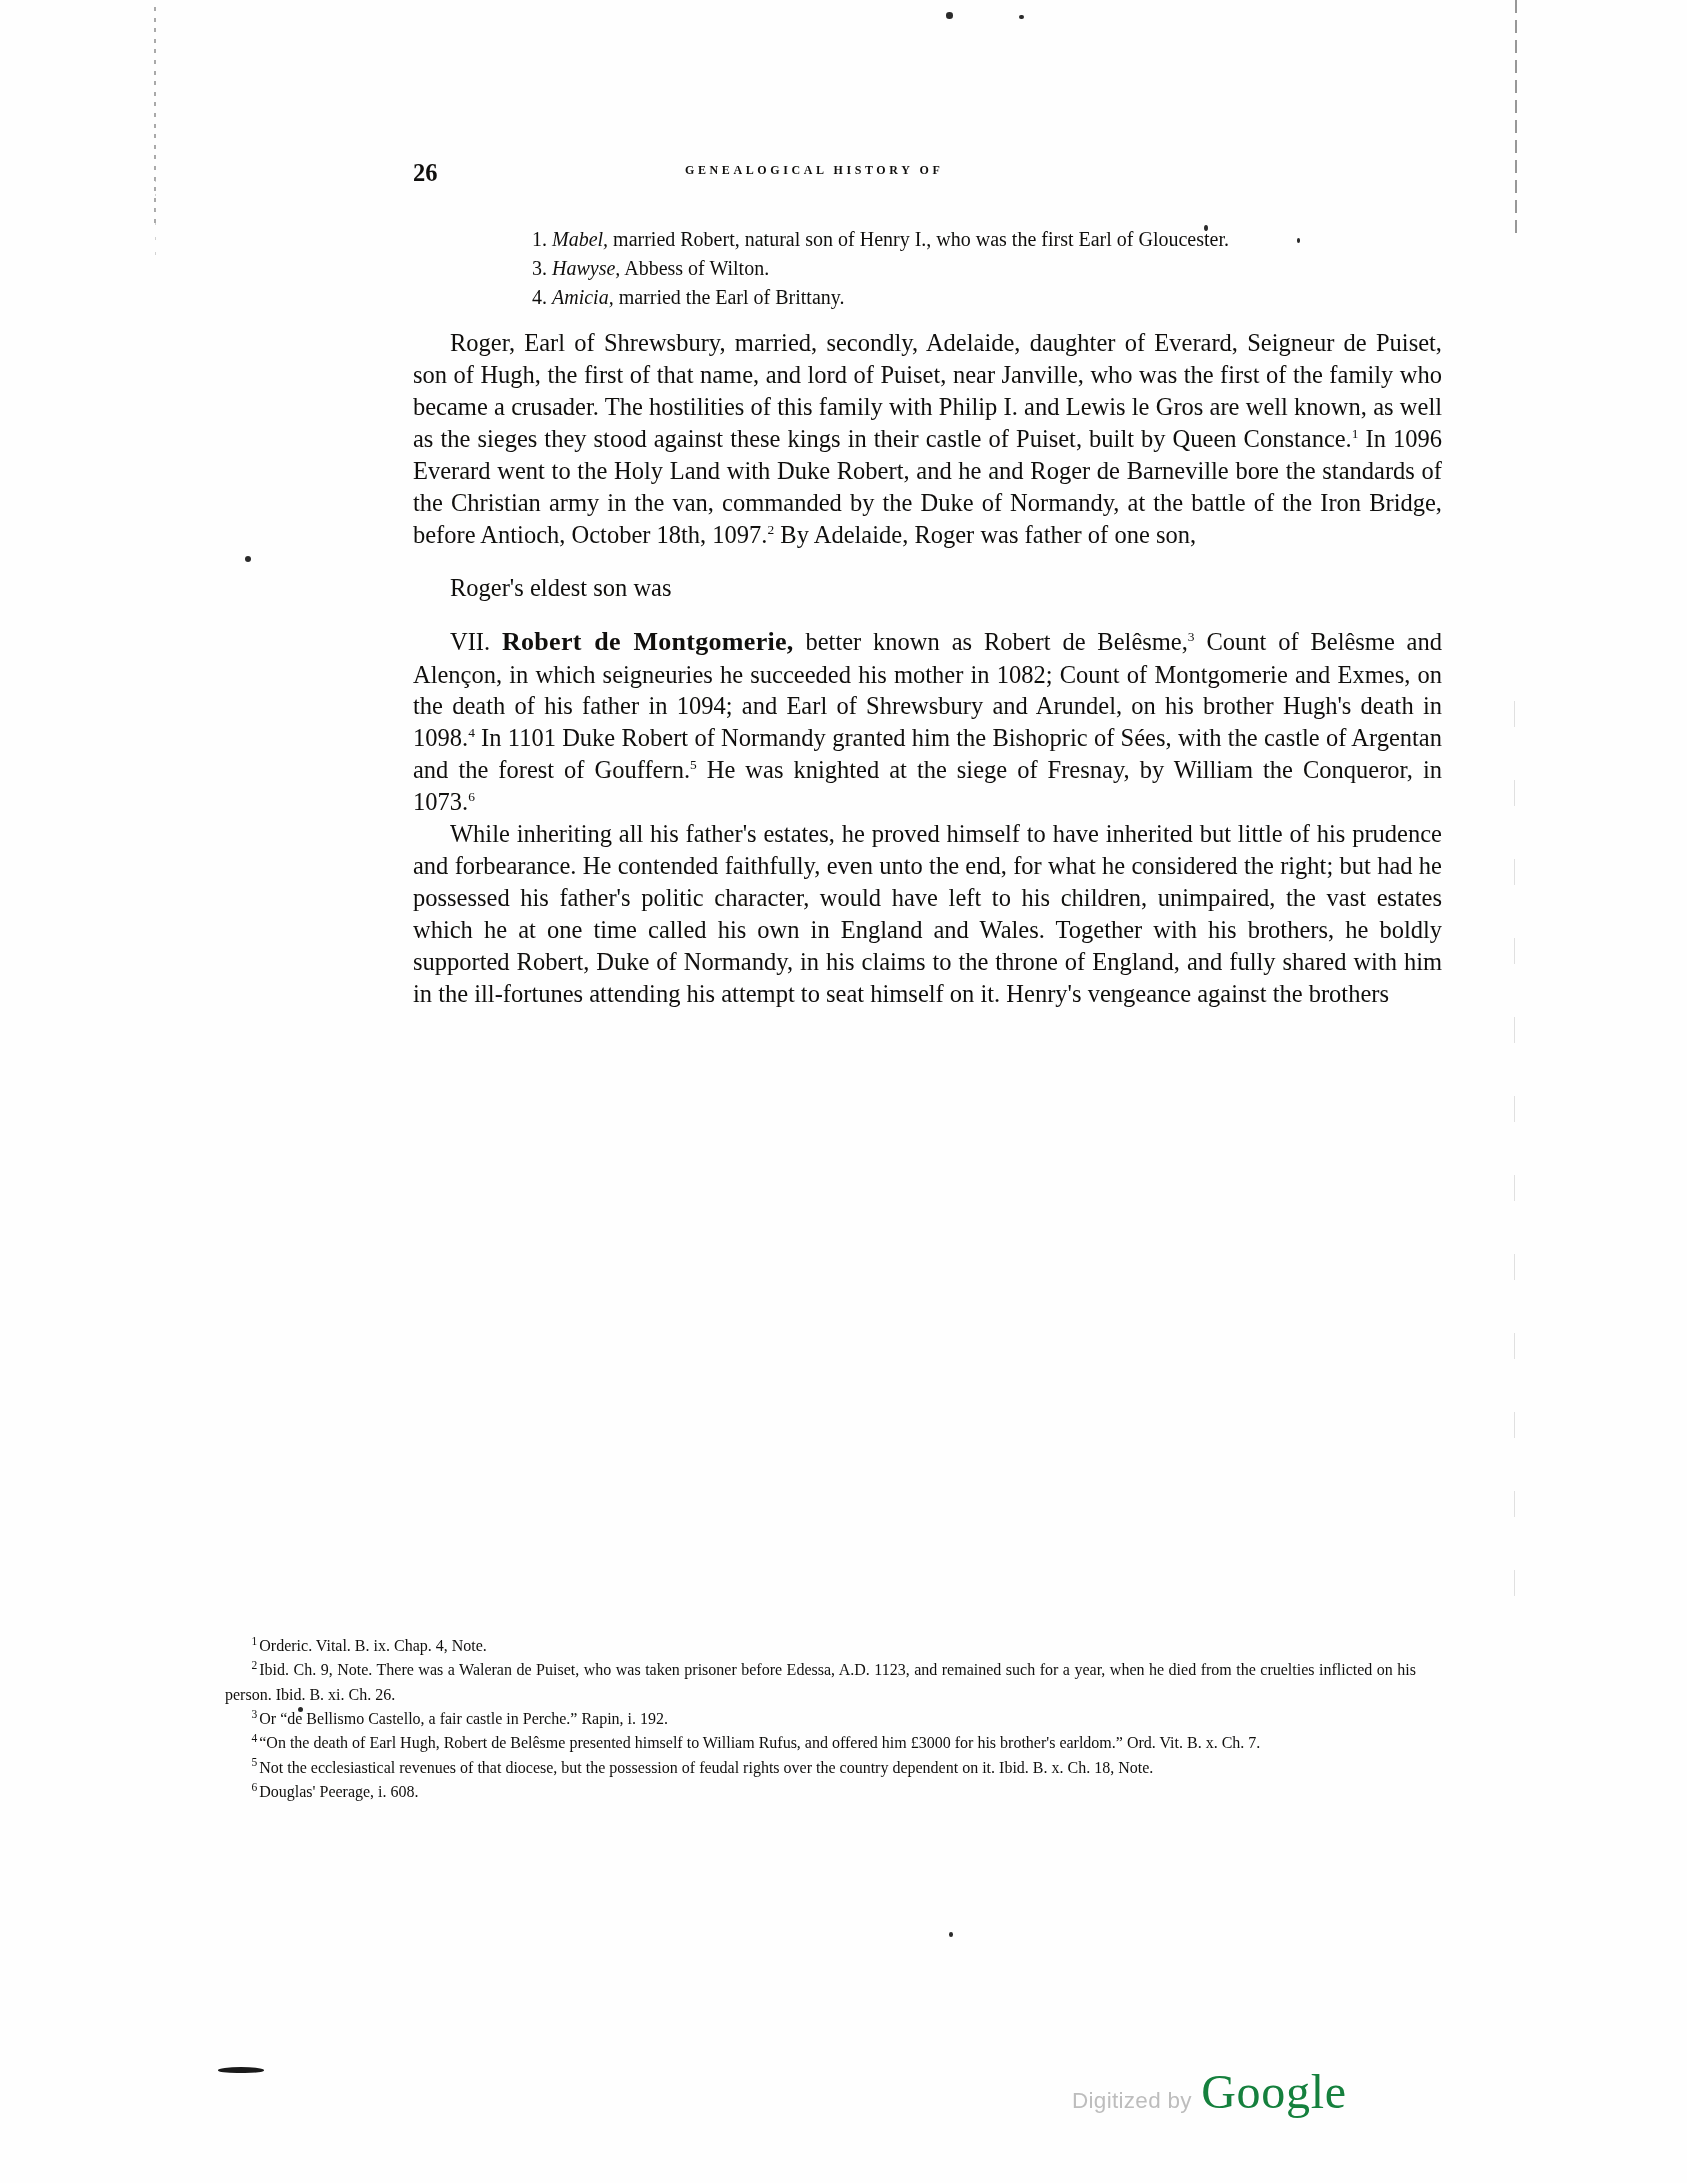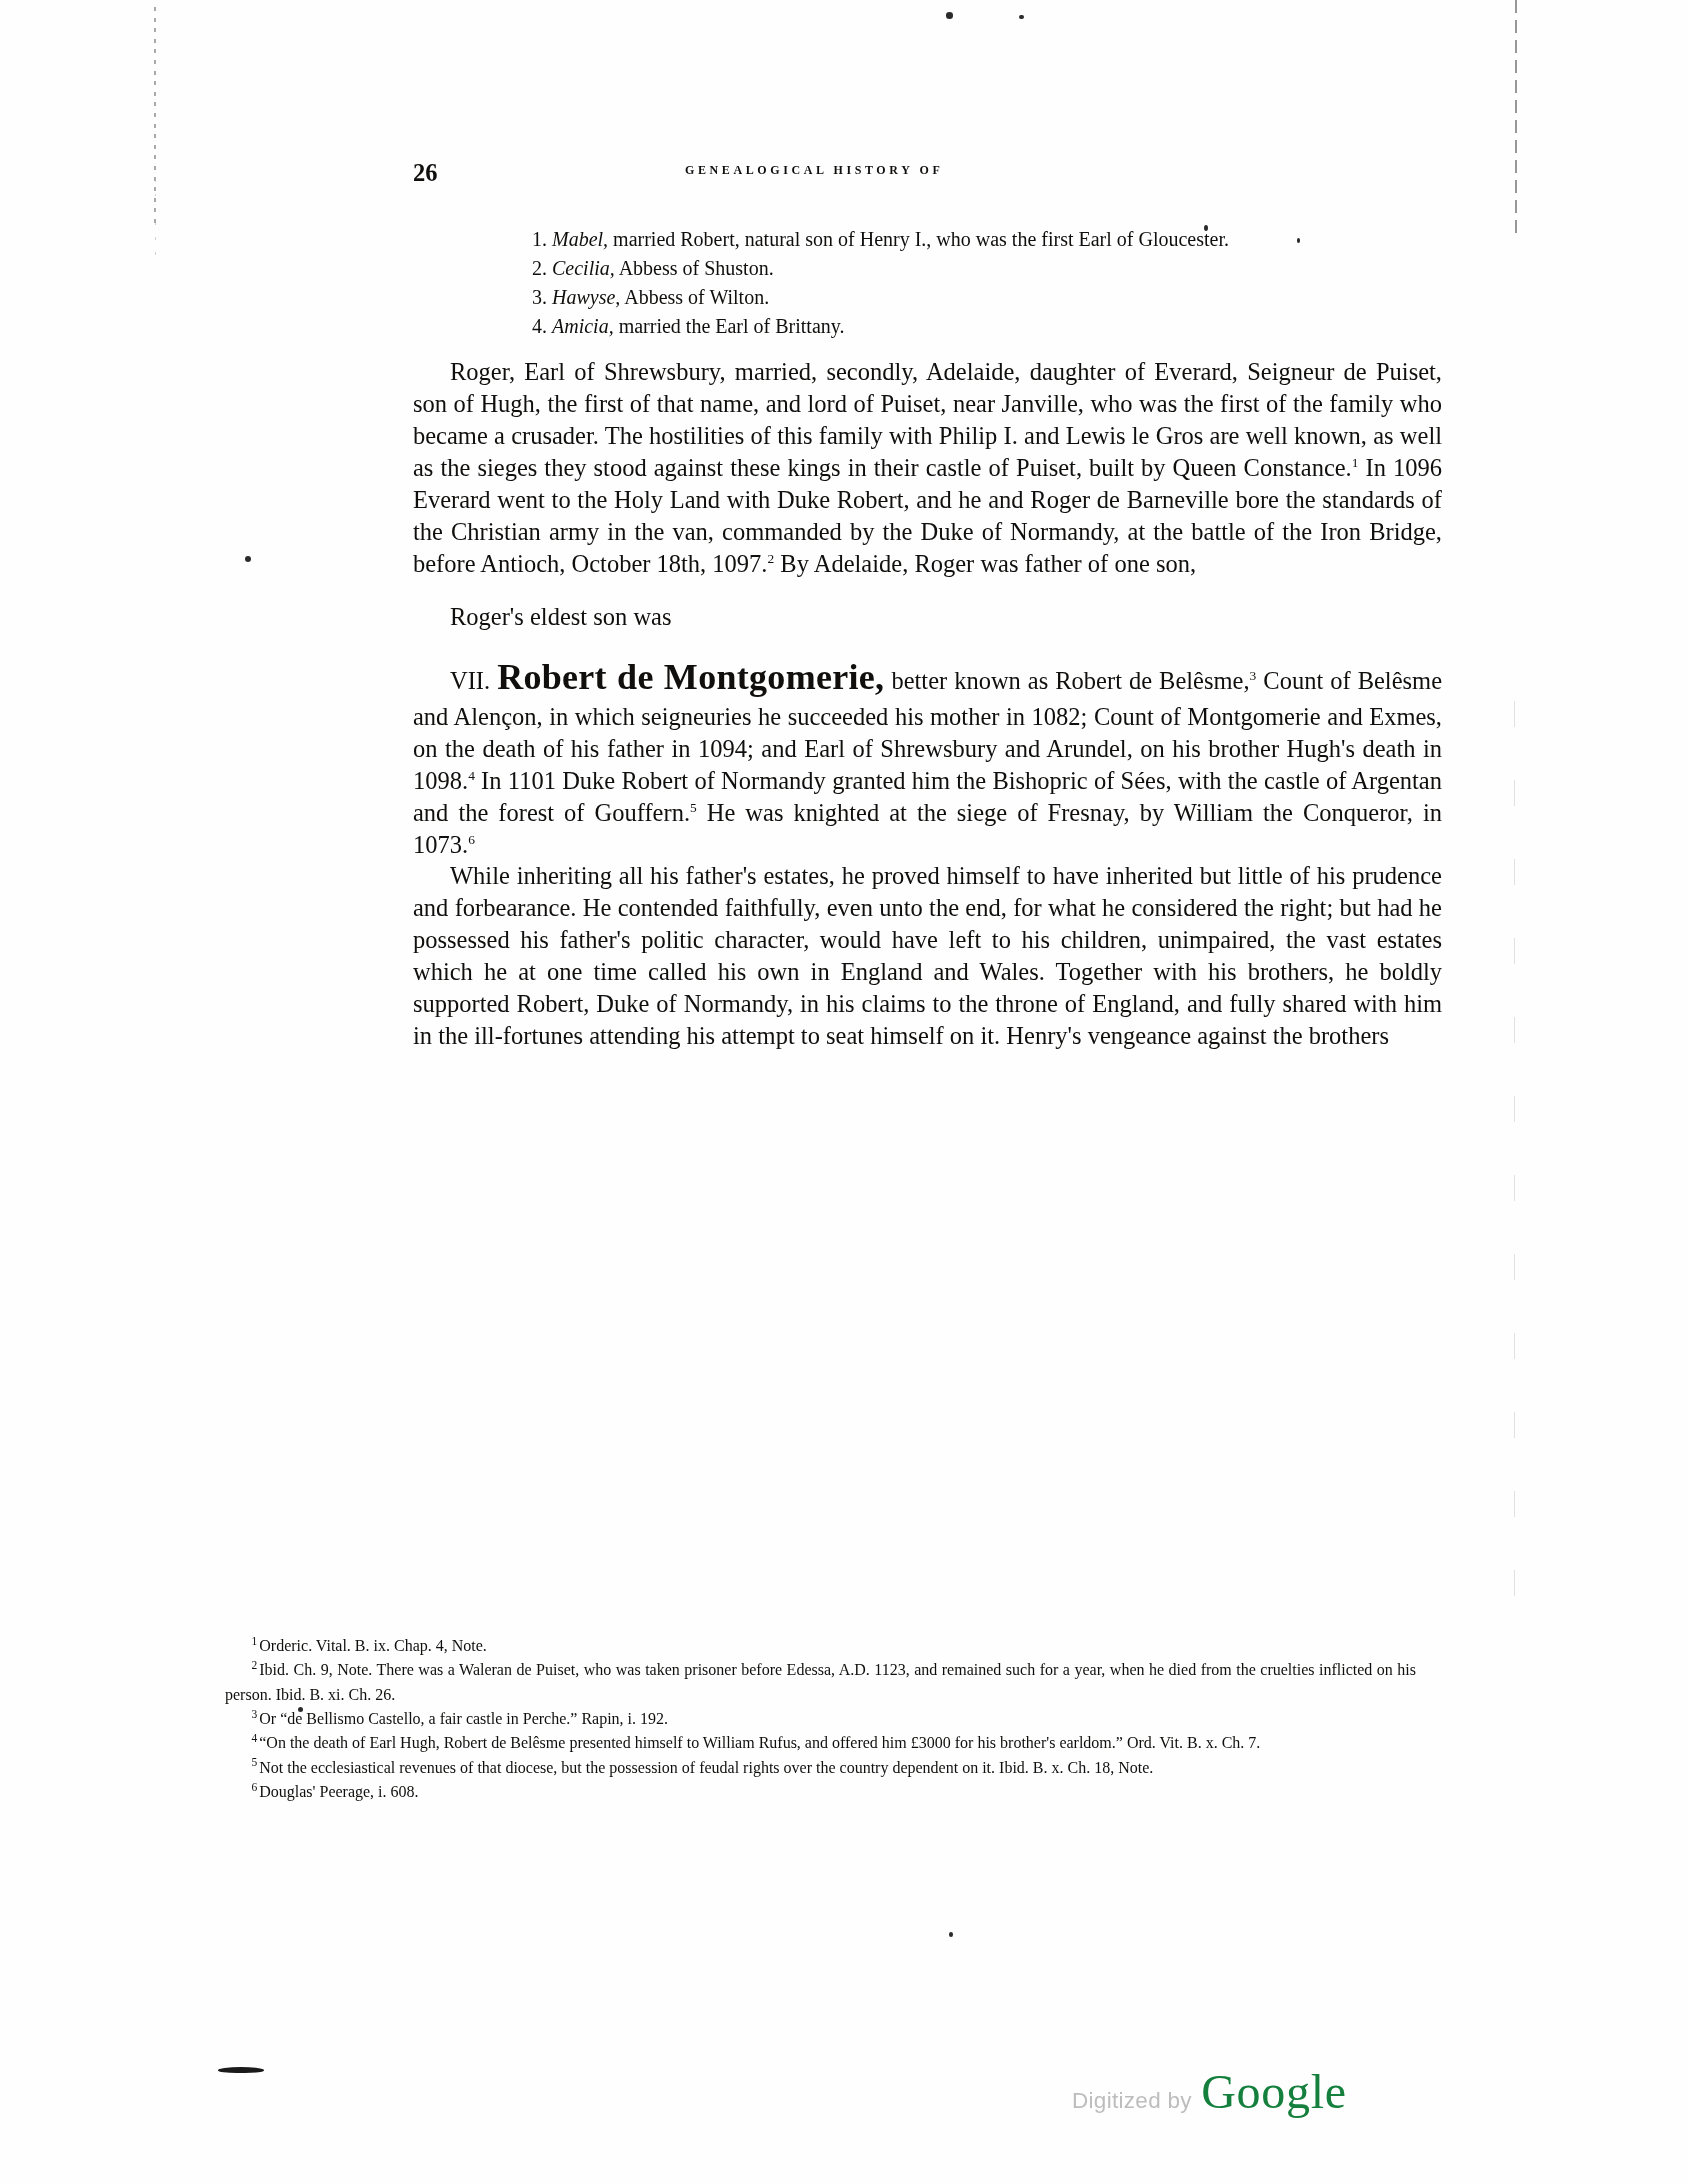--- a/index.html
+++ b/index.html
@@ -245,7 +245,6 @@
 
     <ul class="child-list">
       <li><span class="num">1.</span> <i>Mabel,</i><span> married Robert, natural son of Henry I., who was the first Earl of Gloucester.</span></li>
-      <li><span class="num">2.</span> <i>Cecilia,</i><span> Abbess of Shuston.</span></li>
       <li><span class="num">3.</span> <i>Hawyse,</i><span> Abbess of Wilton.</span></li>
       <li><span class="num">4.</span> <i>Amicia,</i><span> married the Earl of Brittany.</span></li>
     </ul>

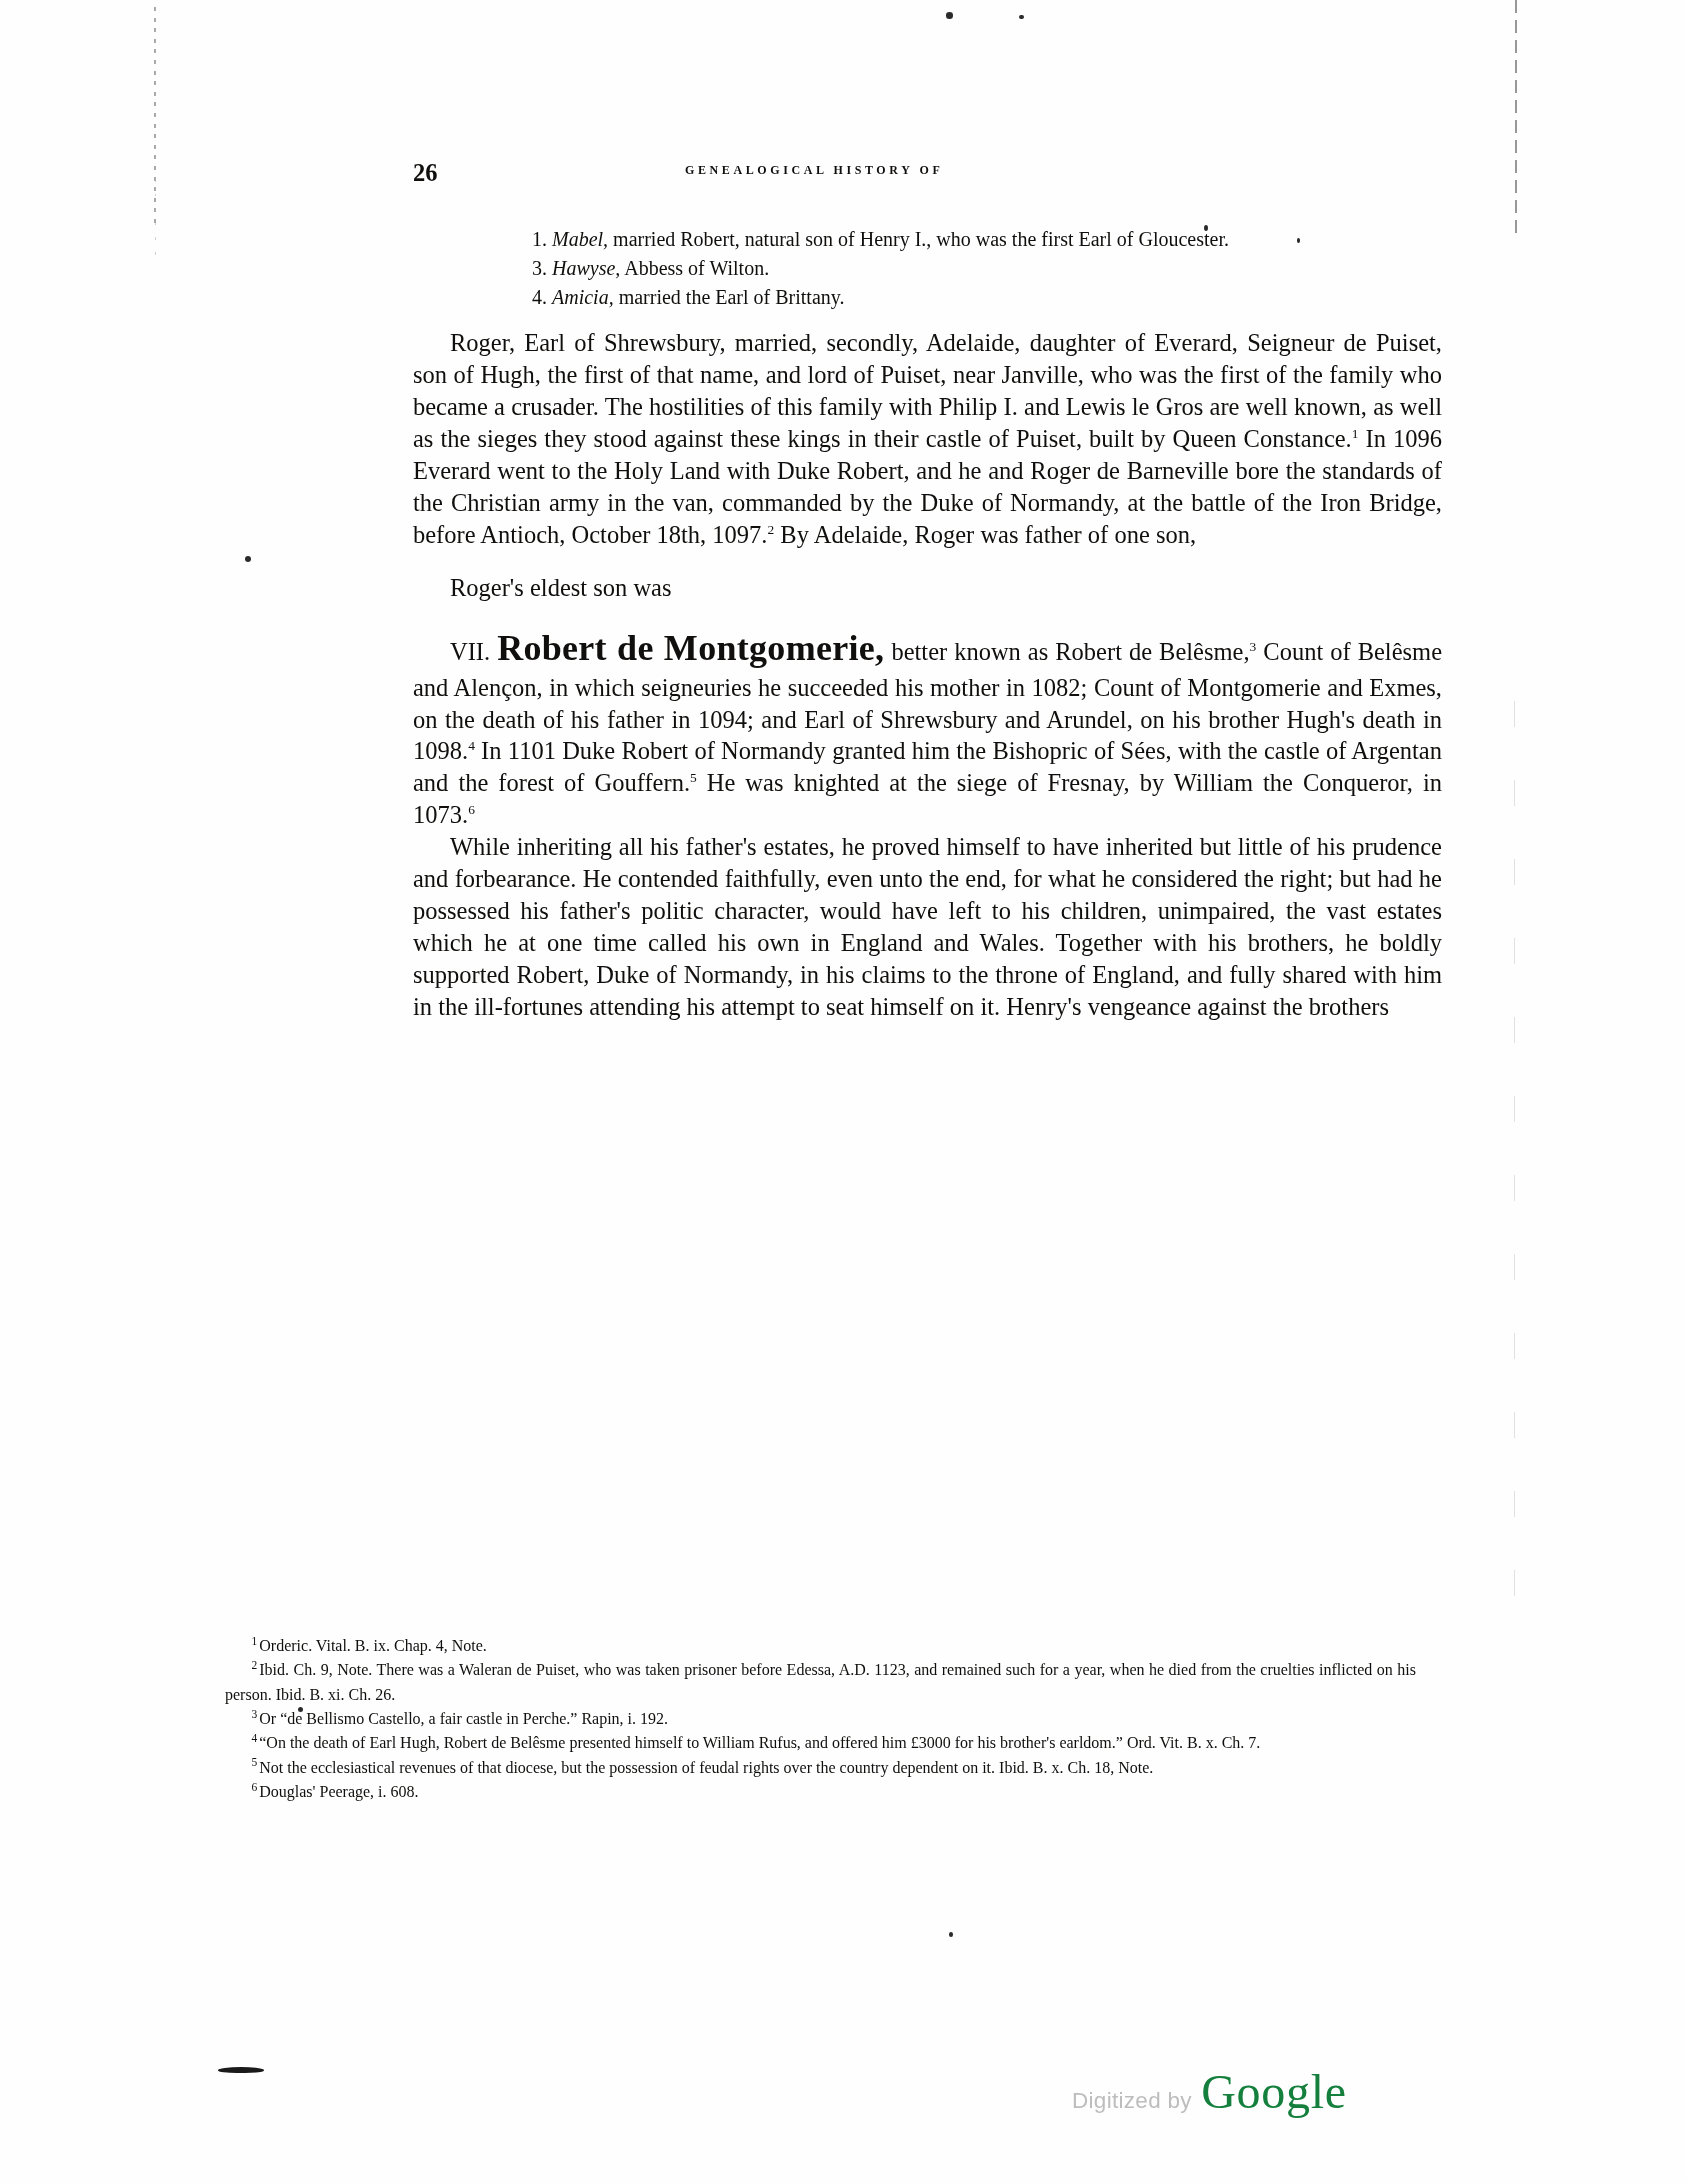--- a/index.html
+++ b/index.html
@@ -163,7 +163,7 @@
   .roman-num { font-weight: normal; }
   .person-name {
     font-weight: bold;
-    font-size: 36px;
+    font-size: 26px;
     letter-spacing: 0.3px;
   }
   sup.fn {

